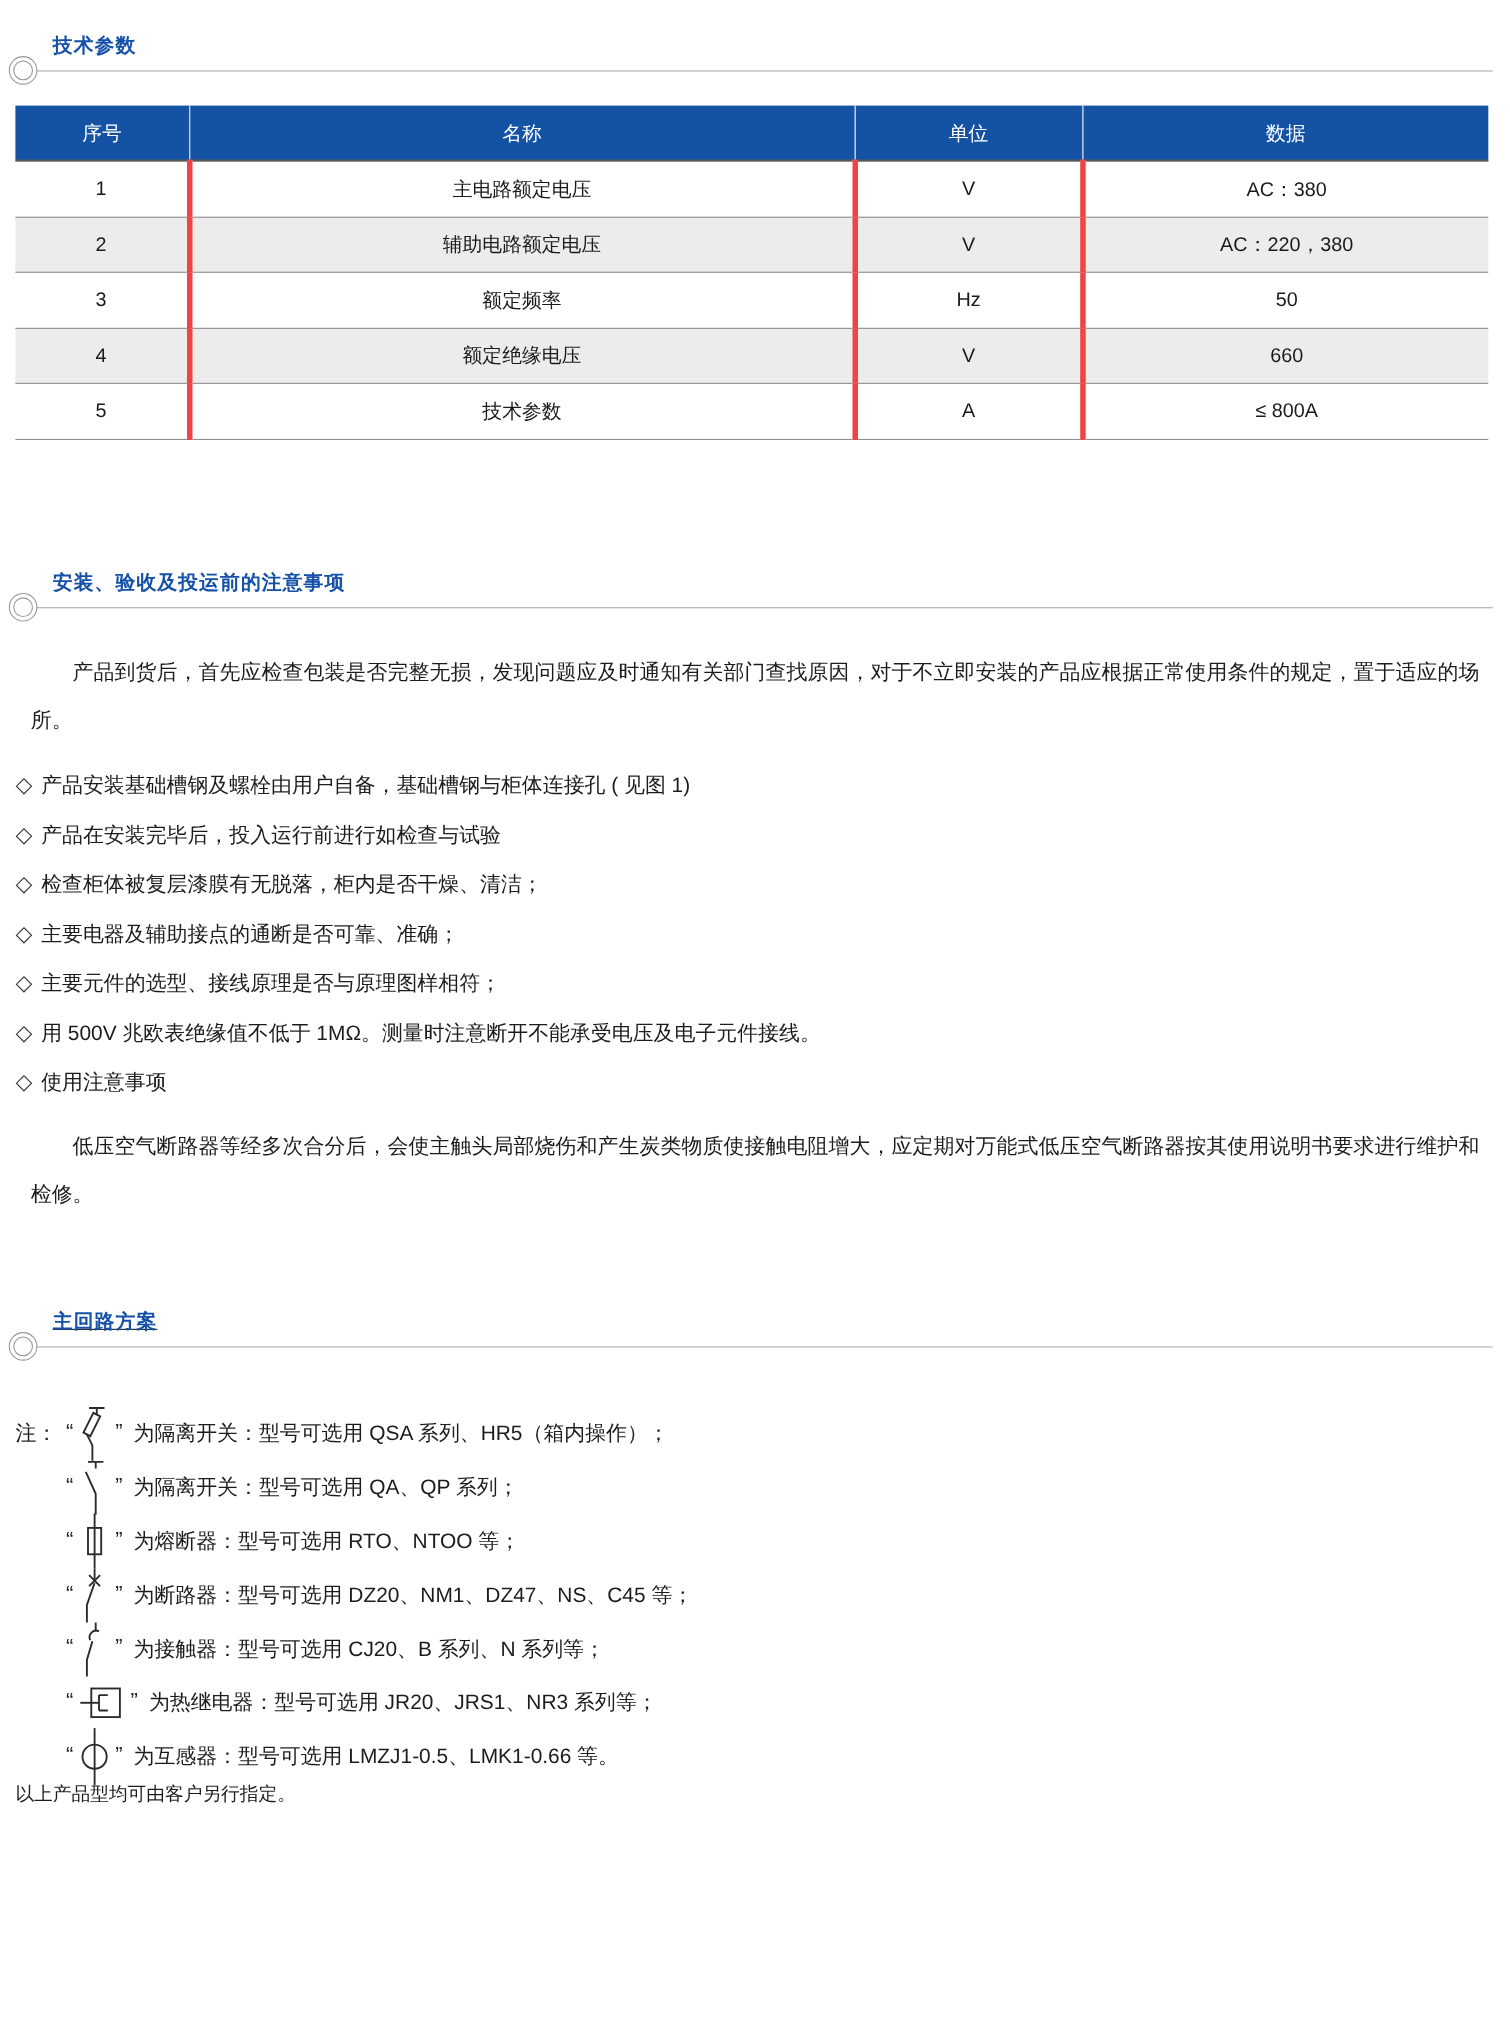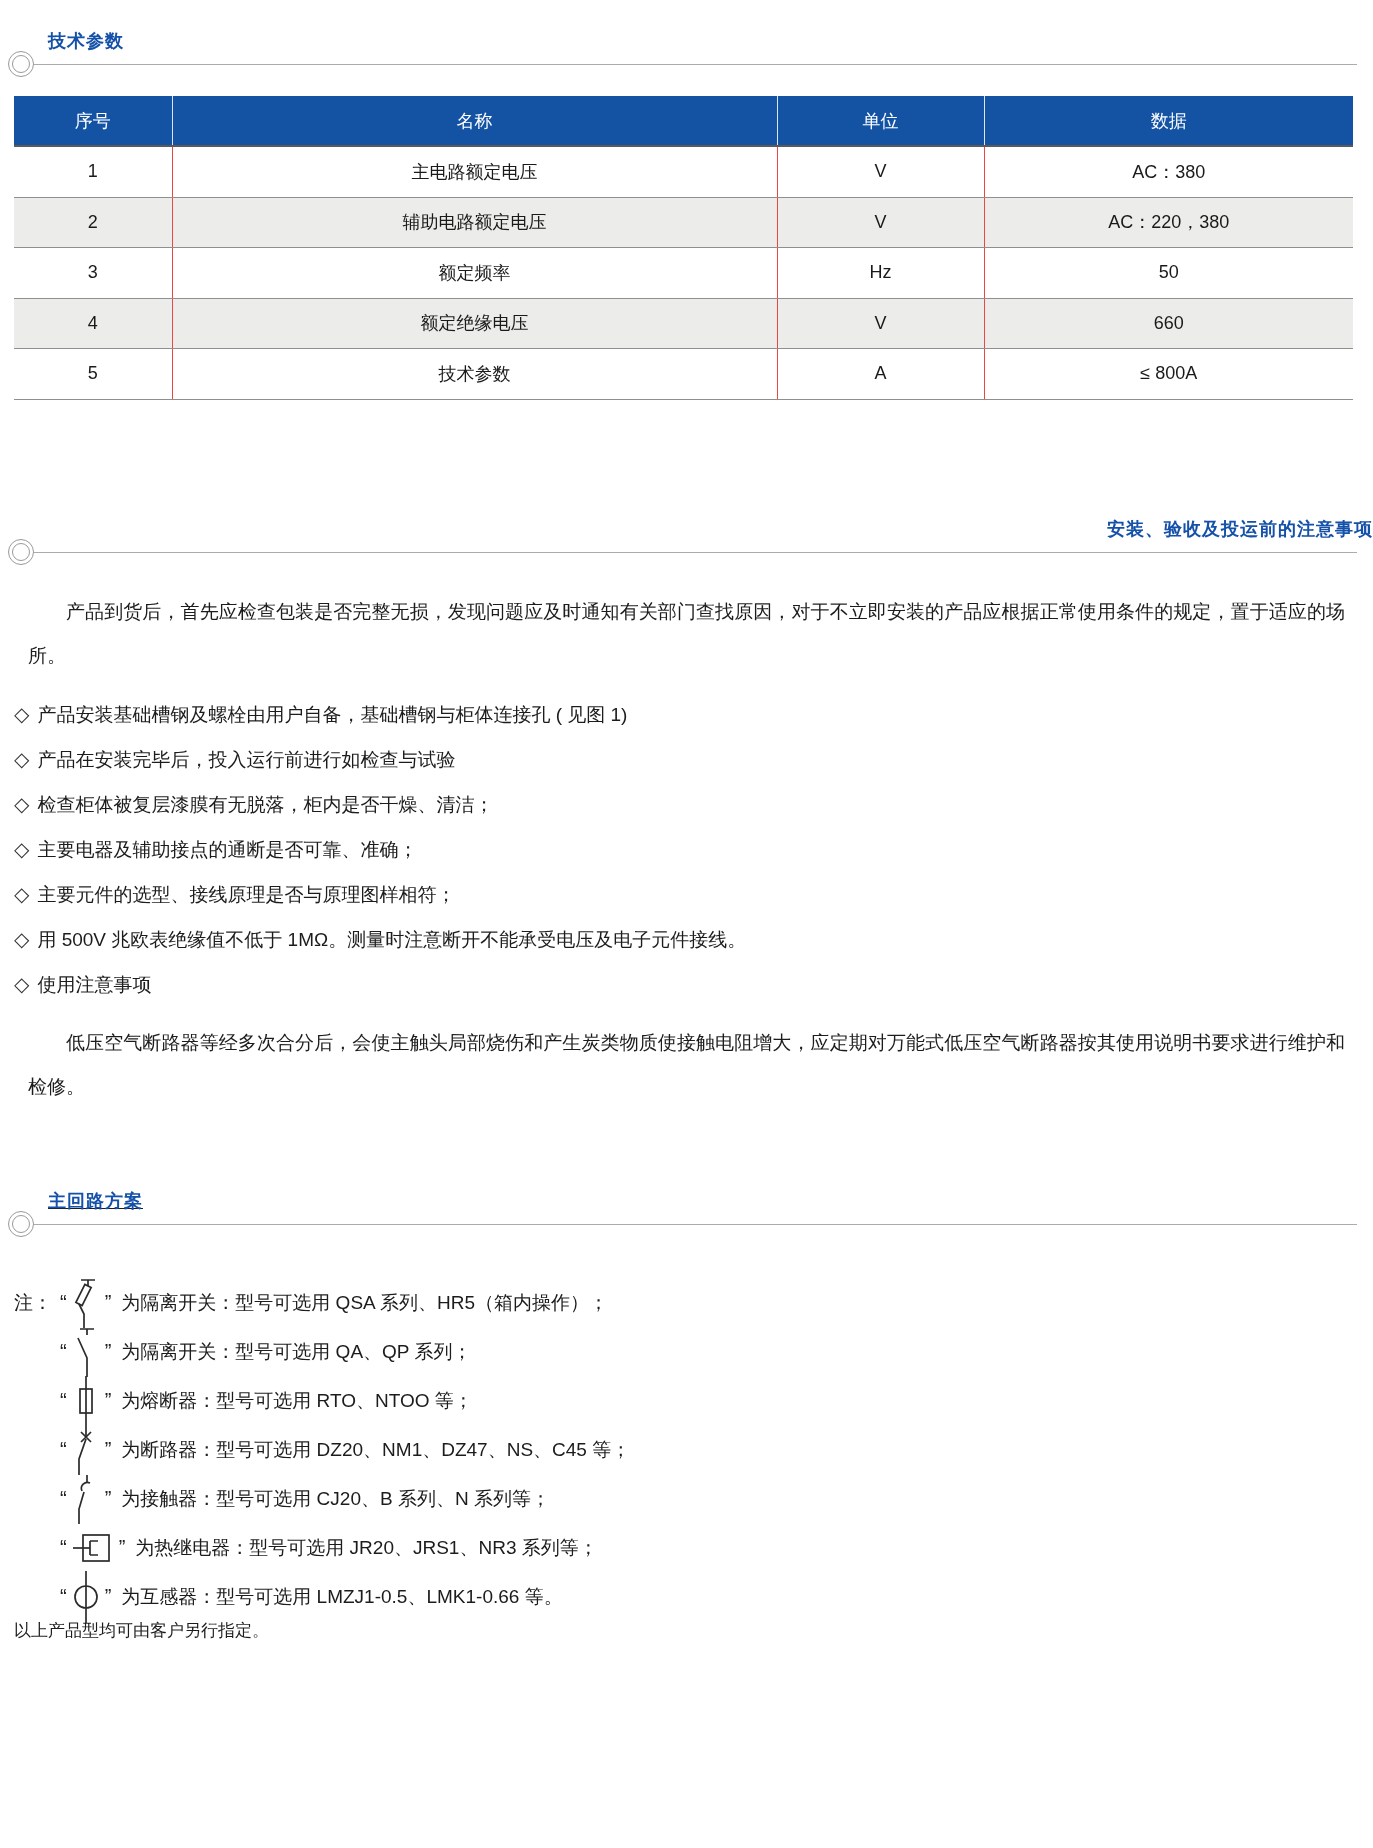--- a/index.html
+++ b/index.html
@@ -35,7 +35,7 @@
   }
   .spec-table th:first-child{border-left:none;text-align:center;}
   .spec-table td{
-    height:47.5px;text-align:center;border-left:1px solid #ef4444;
+    height:47.5px;text-align:center;border-left:5px solid #ef4444;
     border-bottom:1px solid #8f8f8f;color:#1a1a1a;
   }
   .spec-table td:first-child{border-left:none;}

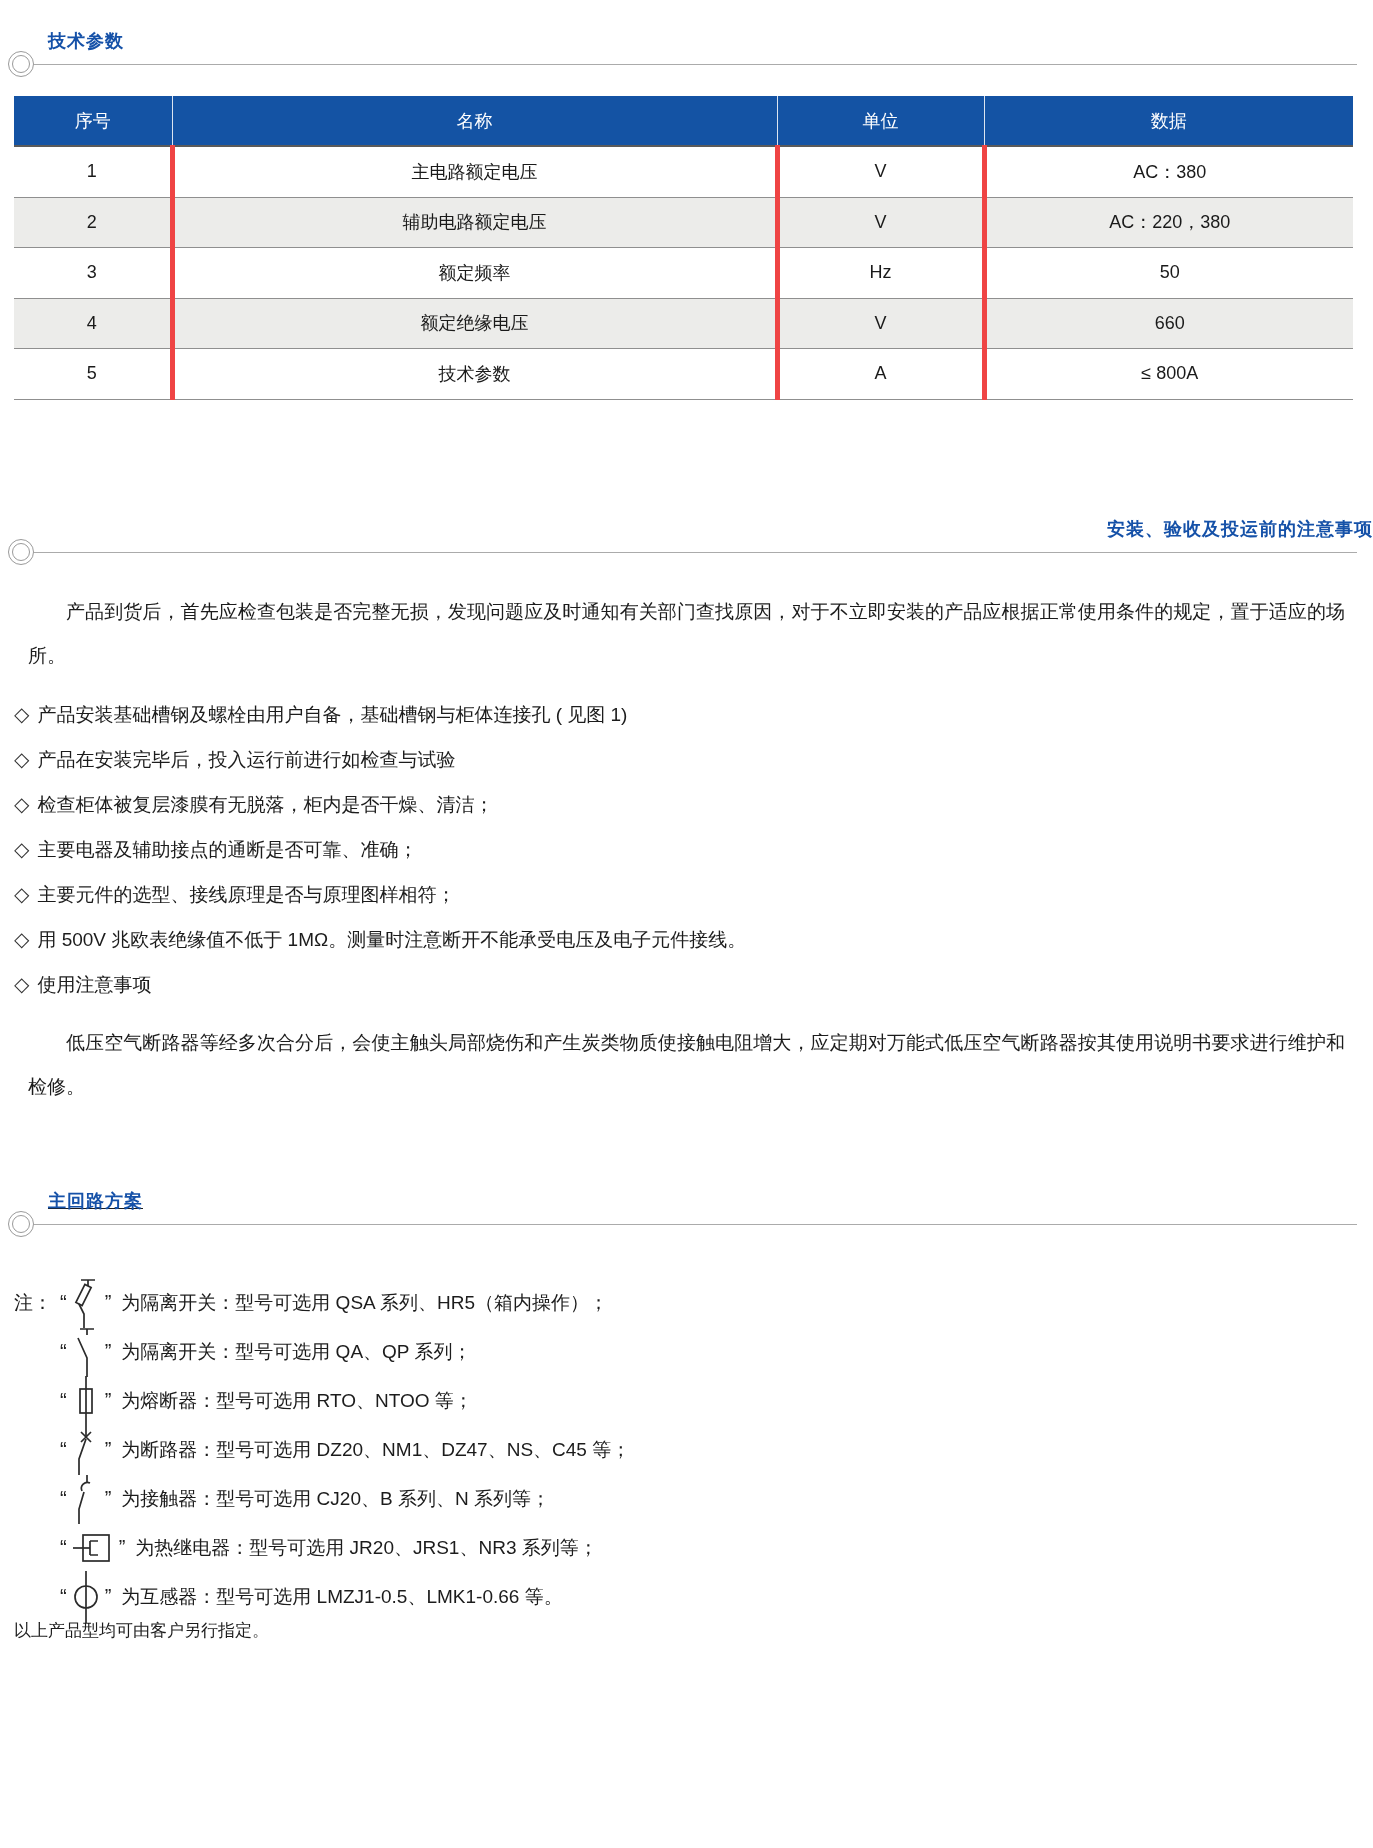--- a/index.html
+++ b/index.html
@@ -119,7 +119,7 @@
     </tbody>
   </table>
 
-  <div class="sec-header" style="top:514px;text-align:right;">
+  <div class="sec-header" style="top:514px;">
     <h2 class="title">安装、验收及投运前的注意事项</h2>
     <div class="rule"></div>
     <div class="ring"></div>

